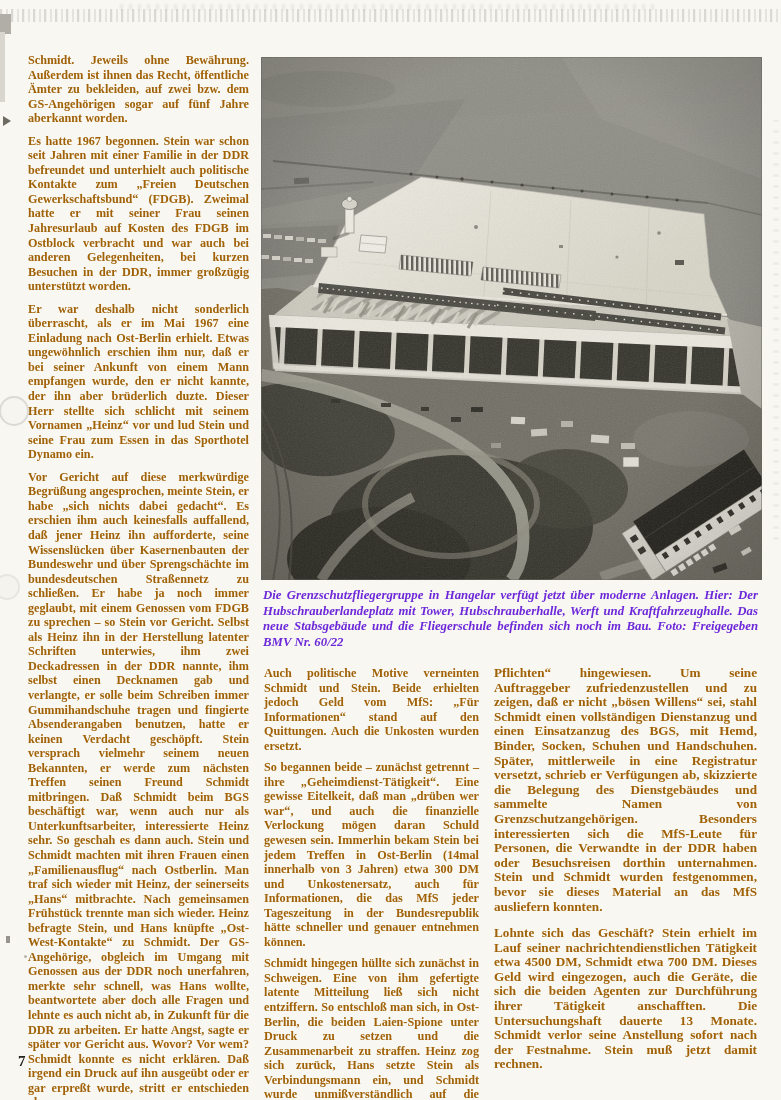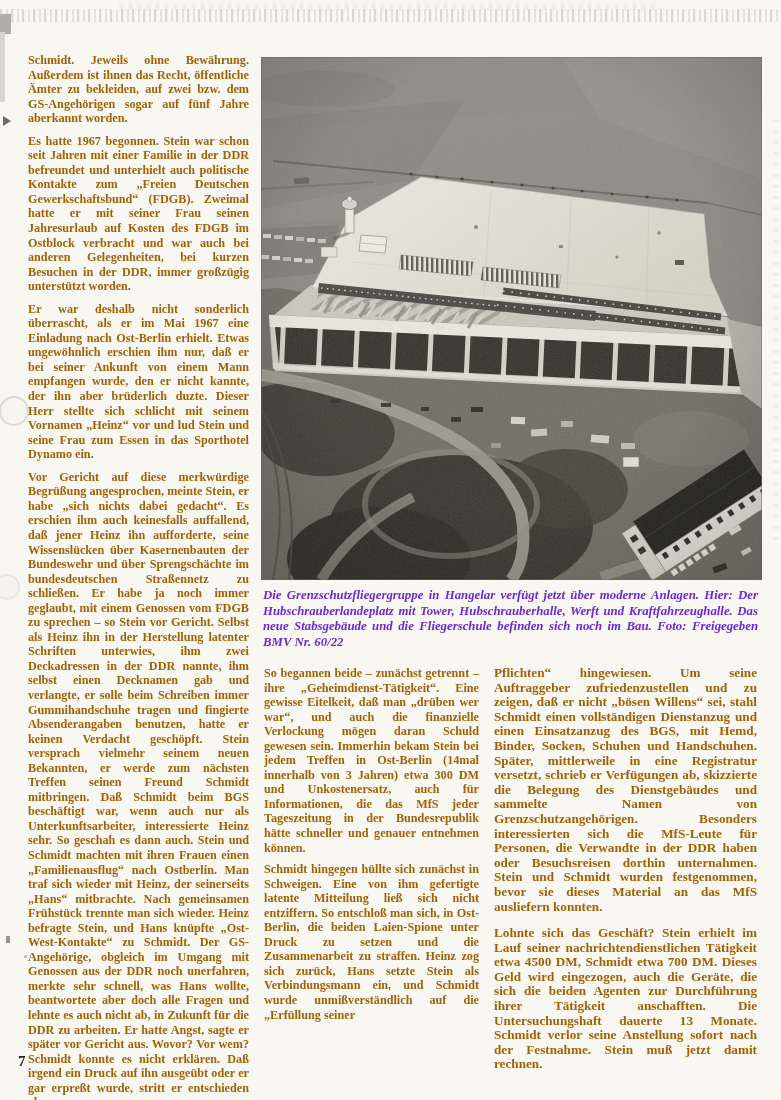--- a/index.html
+++ b/index.html
@@ -291,6 +291,7 @@
   <div class="caption">Die Grenzschutzfliegergruppe in Hangelar verfügt jetzt über moderne Anlagen. Hier: Der Hubschrauberlandeplatz mit Tower, Hubschrauberhalle, Werft und Kraftfahrzeughalle. Das neue Stabsgebäude und die Fliegerschule befinden sich noch im Bau. Foto: Freigegeben BMV Nr. 60/22</div>
 
   <div class="col col-mid">
+      <p class="para">Auch politische Motive verneinten Schmidt und Stein. Beide erhielten jedoch Geld vom MfS: „Für Informationen“ stand auf den Quittungen. Auch die Unkosten wurden ersetzt.</p>
       <p class="para">So begannen beide – zunächst getrennt – ihre „Geheimdienst-Tätigkeit“. Eine gewisse Eitelkeit, daß man „drüben wer war“, und auch die finanzielle Verlockung mögen daran Schuld gewesen sein. Immerhin bekam Stein bei jedem Treffen in Ost-Berlin (14mal innerhalb von 3 Jahren) etwa 300 DM und Unkostenersatz, auch für Informationen, die das MfS jeder Tageszeitung in der Bundesrepublik hätte schneller und genauer entnehmen können.</p>
       <p class="para">Schmidt hingegen hüllte sich zunächst in Schweigen. Eine von ihm gefertigte latente Mitteilung ließ sich nicht entziffern. So entschloß man sich, in Ost-Berlin, die beiden Laien-Spione unter Druck zu setzen und die Zusammenarbeit zu straffen. Heinz zog sich zurück, Hans setzte Stein als Verbindungsmann ein, und Schmidt wurde unmißverständlich auf die „Erfüllung seiner</p>
     </div>

